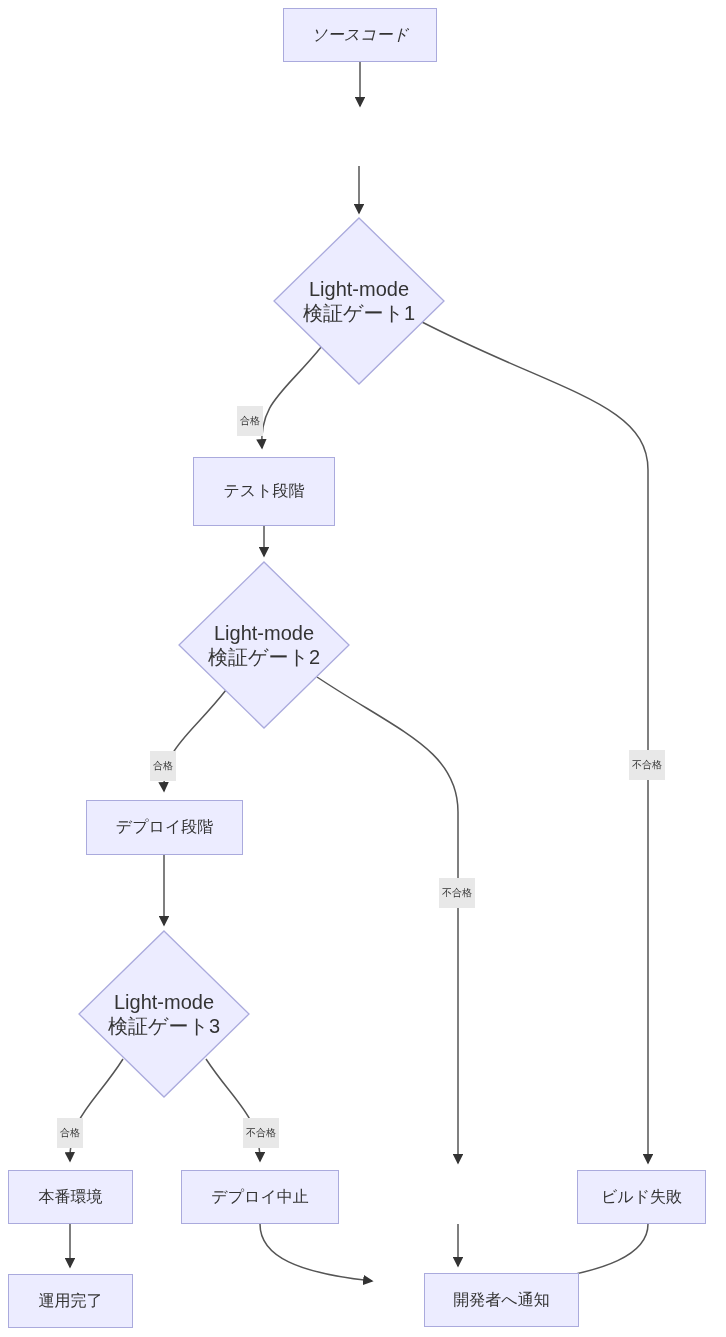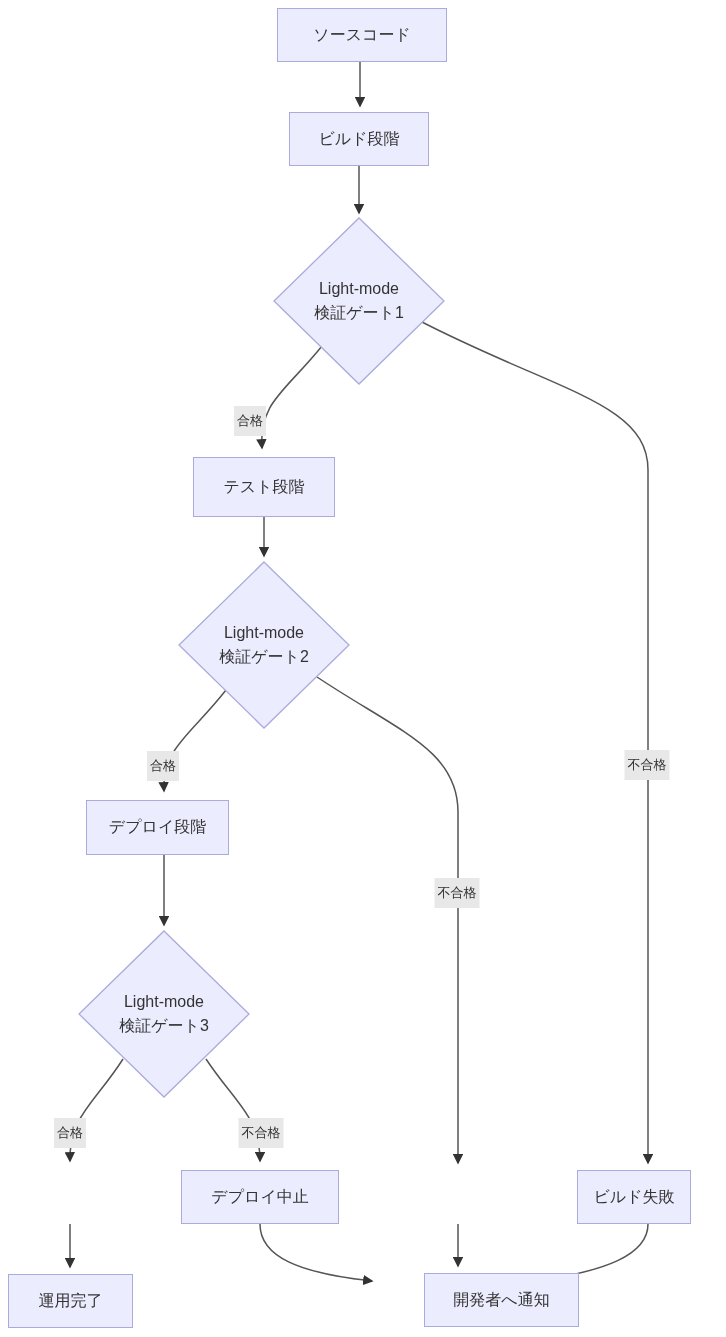--- a/index.html
+++ b/index.html
@@ -79,7 +79,7 @@
     <polygon class="shape" points="164,931 249,1014 164,1097 79,1014"></polygon>
   </svg>
 
-  <div class="node" style="left:277px; top:8px; width:170px; height:54px;">
+  <div class="node" style="left:283px; top:8px; width:154px; height:54px;font-style:italic;">
     <span>ソースコード</span>
   </div>
   <div class="node" style="left:289px; top:112px; width:140px; height:54px;">

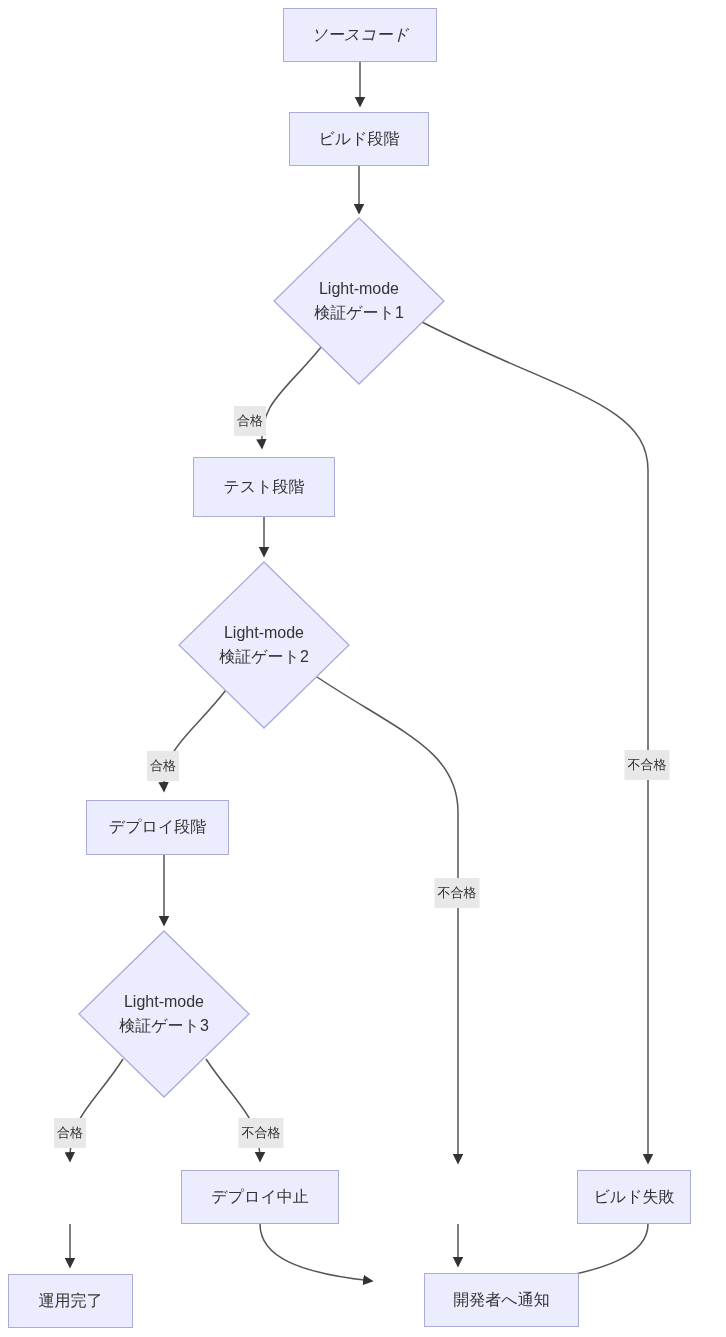--- a/index.html
+++ b/index.html
@@ -82,9 +82,6 @@
   <div class="node" style="left:283px; top:8px; width:154px; height:54px;font-style:italic;">
     <span>ソースコード</span>
   </div>
-  <div class="node" style="left:289px; top:112px; width:140px; height:54px;">
-    <span>ビルド段階</span>
-  </div>
   <div class="node" style="left:193px; top:457px; width:142px; height:60px;">
     <span>テスト段階</span>
   </div>

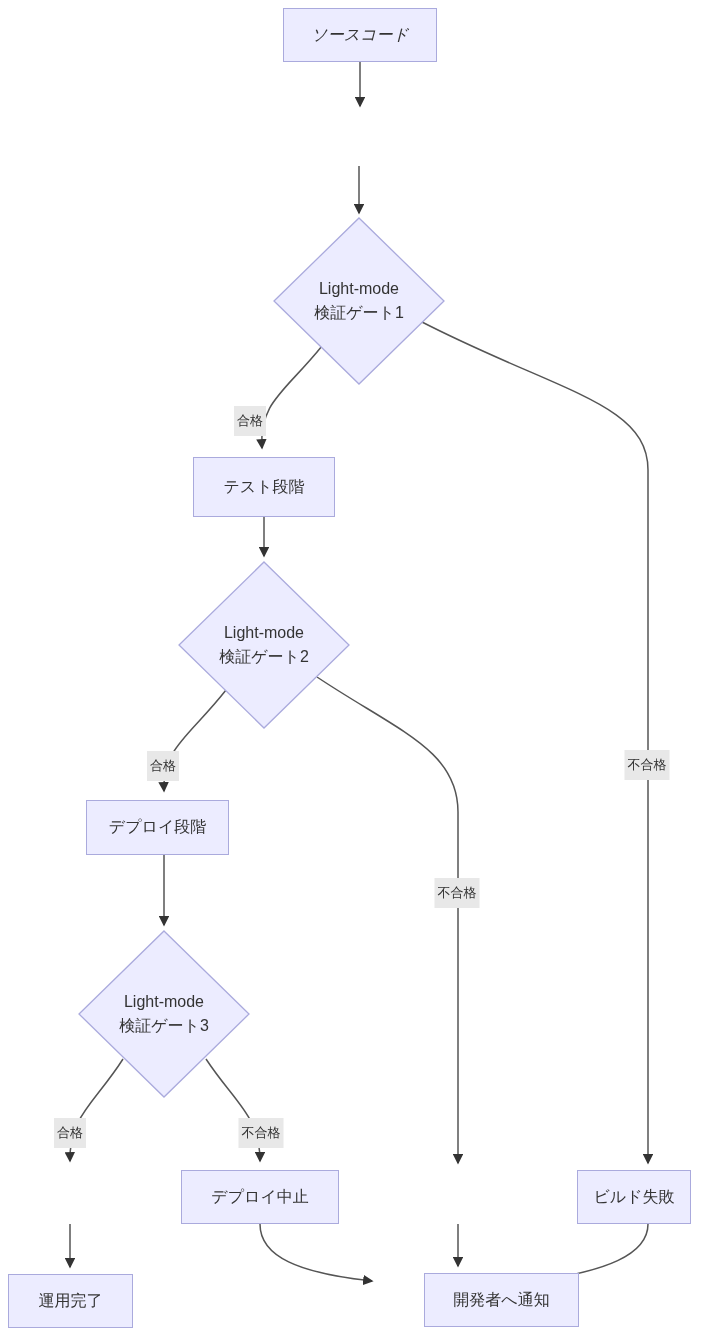--- a/index.html
+++ b/index.html
@@ -32,7 +32,7 @@
     transform: translate(-50%, -50%);
     text-align: center;
     color: var(--text, #333);
-    font-size: 16px;
+    font-size: 20px;
     line-height: 24px;
     white-space: nowrap;
   }

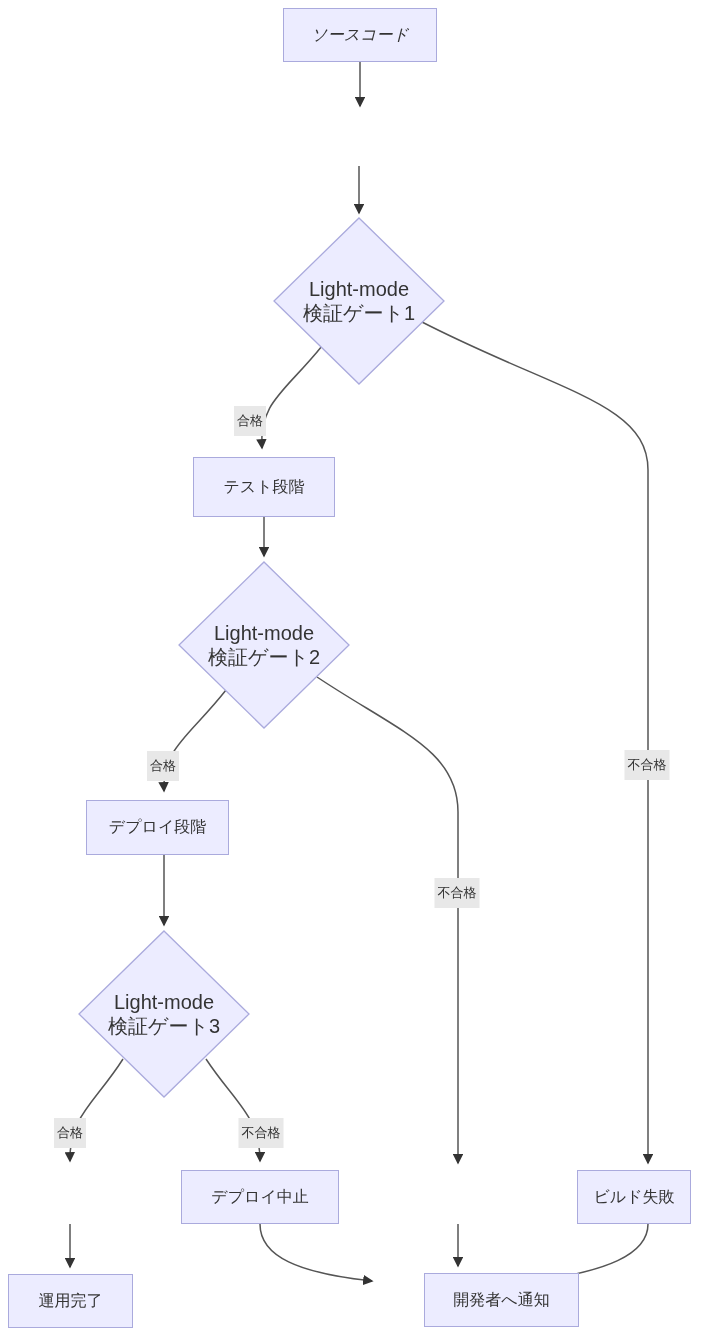--- a/index.html
+++ b/index.html
@@ -41,7 +41,7 @@
     transform: translate(-50%, -50%);
     background: var(--edge-label-bg, #e8e8e8);
     color: var(--text, #333);
-    font-size: 13px;
+    font-size: 10px;
     line-height: 20px;
     padding: 5px 3px;
     white-space: nowrap;

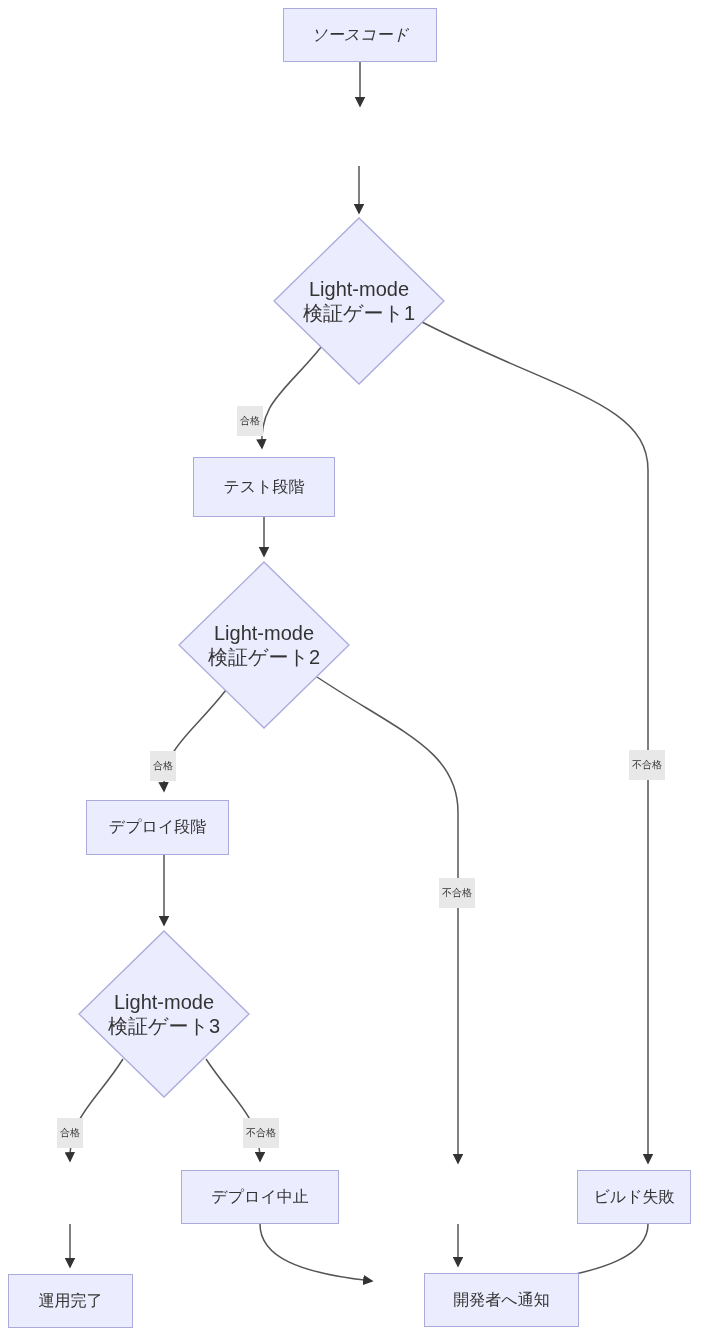--- a/index.html
+++ b/index.html
@@ -82,7 +82,7 @@
   <div class="node" style="left:283px; top:8px; width:154px; height:54px;font-style:italic;">
     <span>ソースコード</span>
   </div>
-  <div class="node" style="left:193px; top:457px; width:142px; height:60px;">
+  <div class="node" style="left:193px; top:457px; width:142px; height:69px;">
     <span>テスト段階</span>
   </div>
   <div class="node" style="left:86px; top:800px; width:143px; height:55px;">

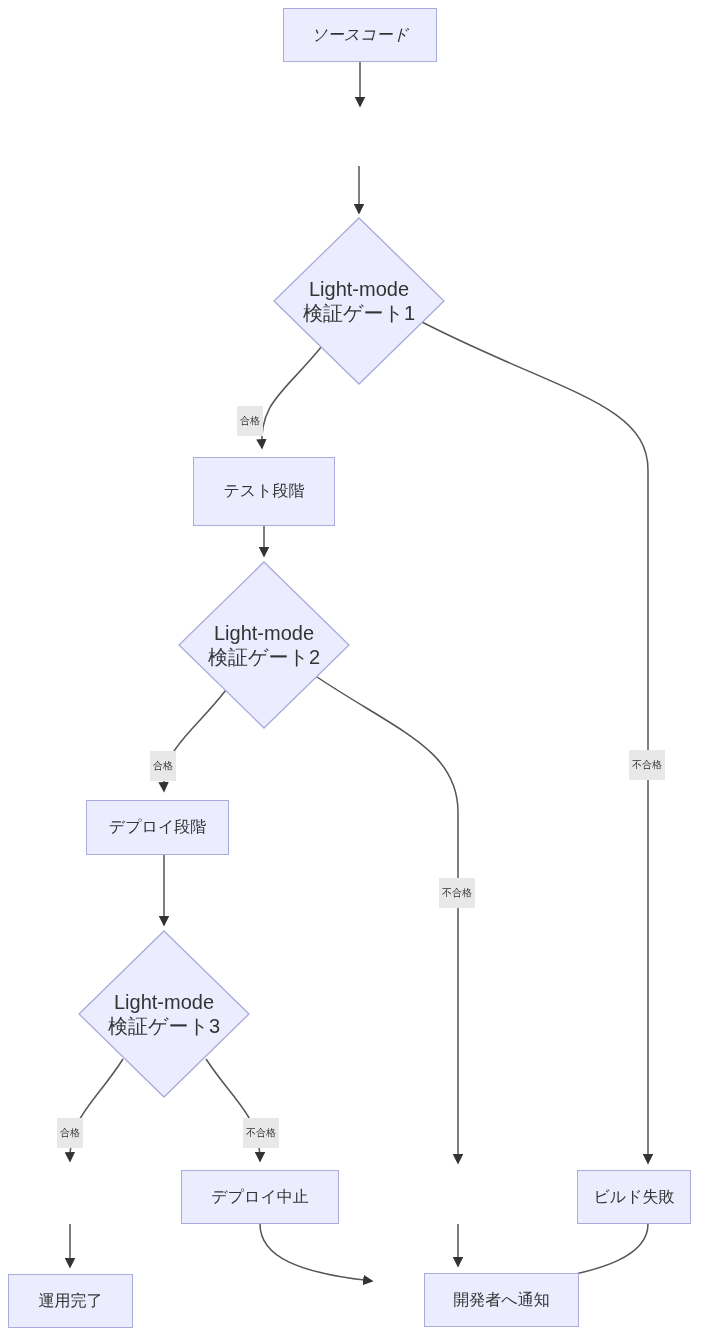--- a/index.html
+++ b/index.html
@@ -85,7 +85,7 @@
   <div class="node" style="left:193px; top:457px; width:142px; height:69px;">
     <span>テスト段階</span>
   </div>
-  <div class="node" style="left:86px; top:800px; width:143px; height:55px;">
+  <div class="node" style="left:86px; top:800px; width:157px; height:55px;">
     <span>デプロイ段階</span>
   </div>
   <div class="node" style="left:181px; top:1170px; width:158px; height:54px;">

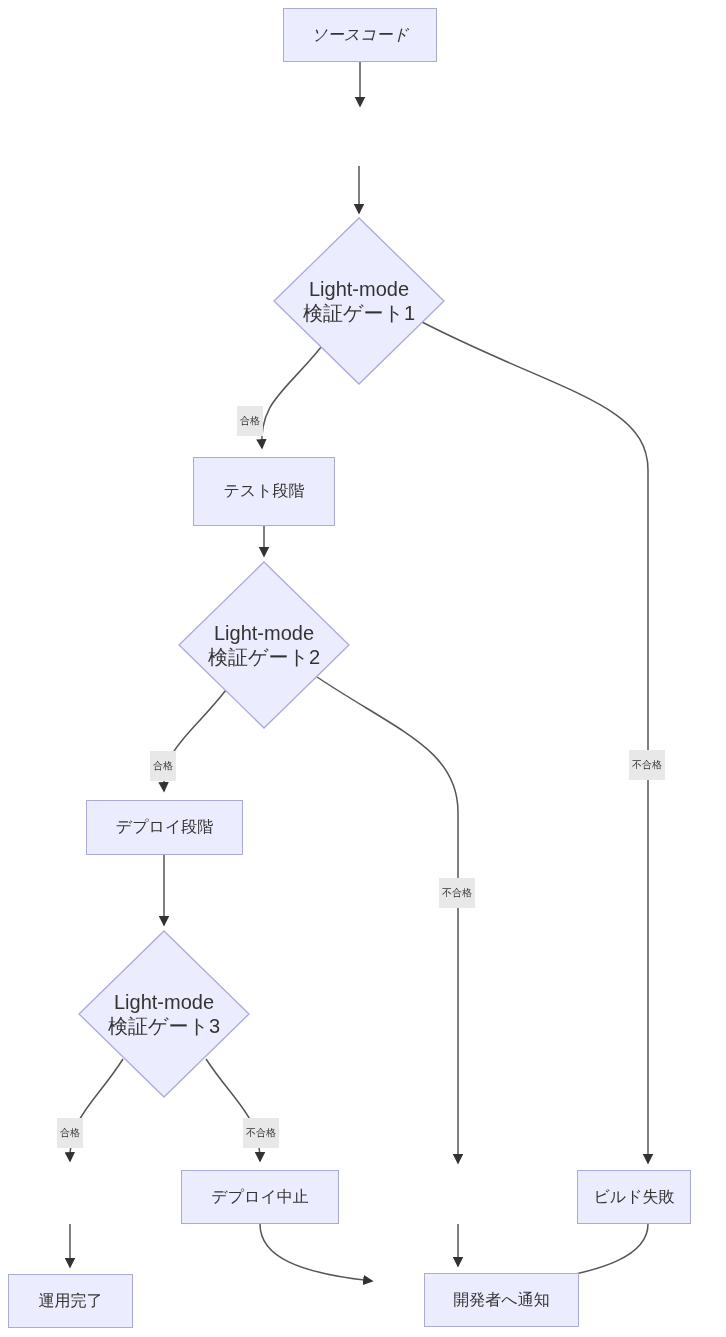--- a/index.html
+++ b/index.html
@@ -88,6 +88,9 @@
   <div class="node" style="left:86px; top:800px; width:157px; height:55px;">
     <span>デプロイ段階</span>
   </div>
+  <div class="node" style="left:8px; top:1170px; width:125px; height:54px;">
+    <span>本番環境</span>
+  </div>
   <div class="node" style="left:181px; top:1170px; width:158px; height:54px;">
     <span>デプロイ中止</span>
   </div>

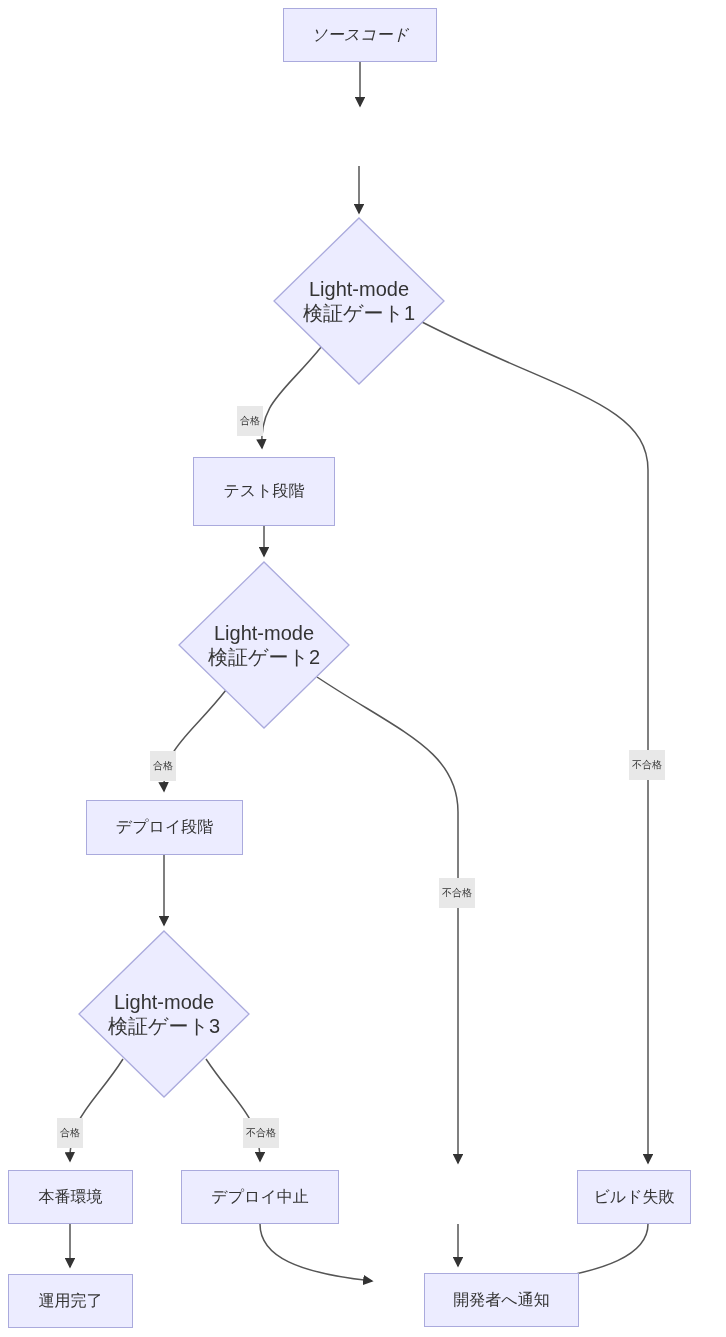--- a/index.html
+++ b/index.html
@@ -94,7 +94,7 @@
   <div class="node" style="left:181px; top:1170px; width:158px; height:54px;">
     <span>デプロイ中止</span>
   </div>
-  <div class="node" style="left:577px; top:1170px; width:114px; height:54px;">
+  <div class="node" style="left:577px; top:1170px; width:129px; height:54px;">
     <span>ビルド失敗</span>
   </div>
   <div class="node" style="left:8px; top:1274px; width:125px; height:54px;">

